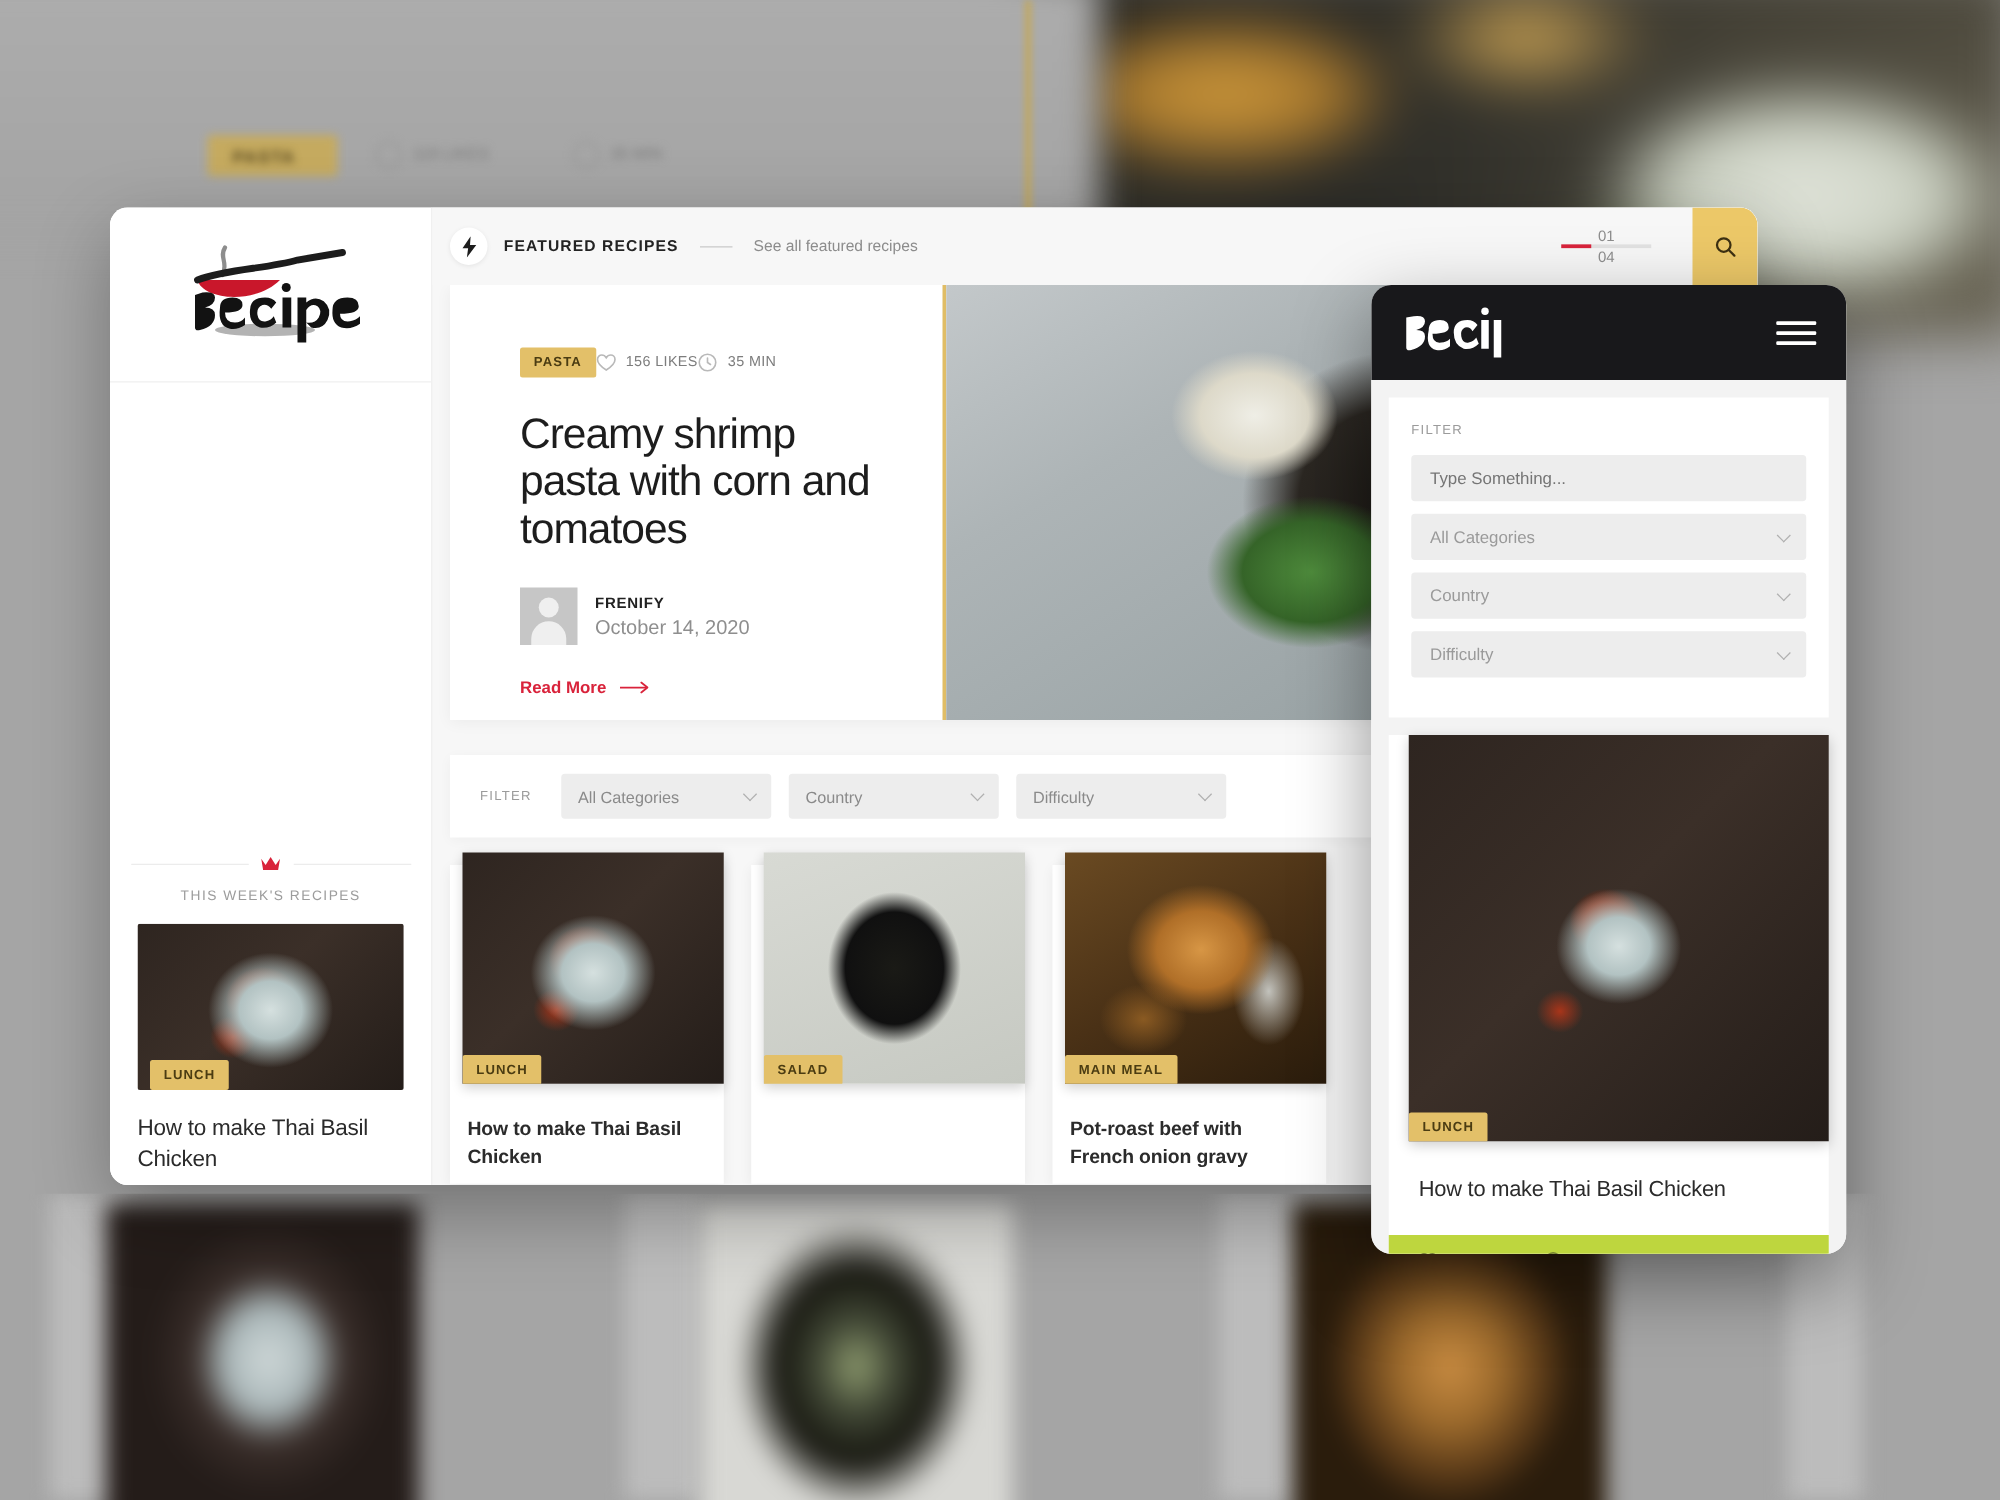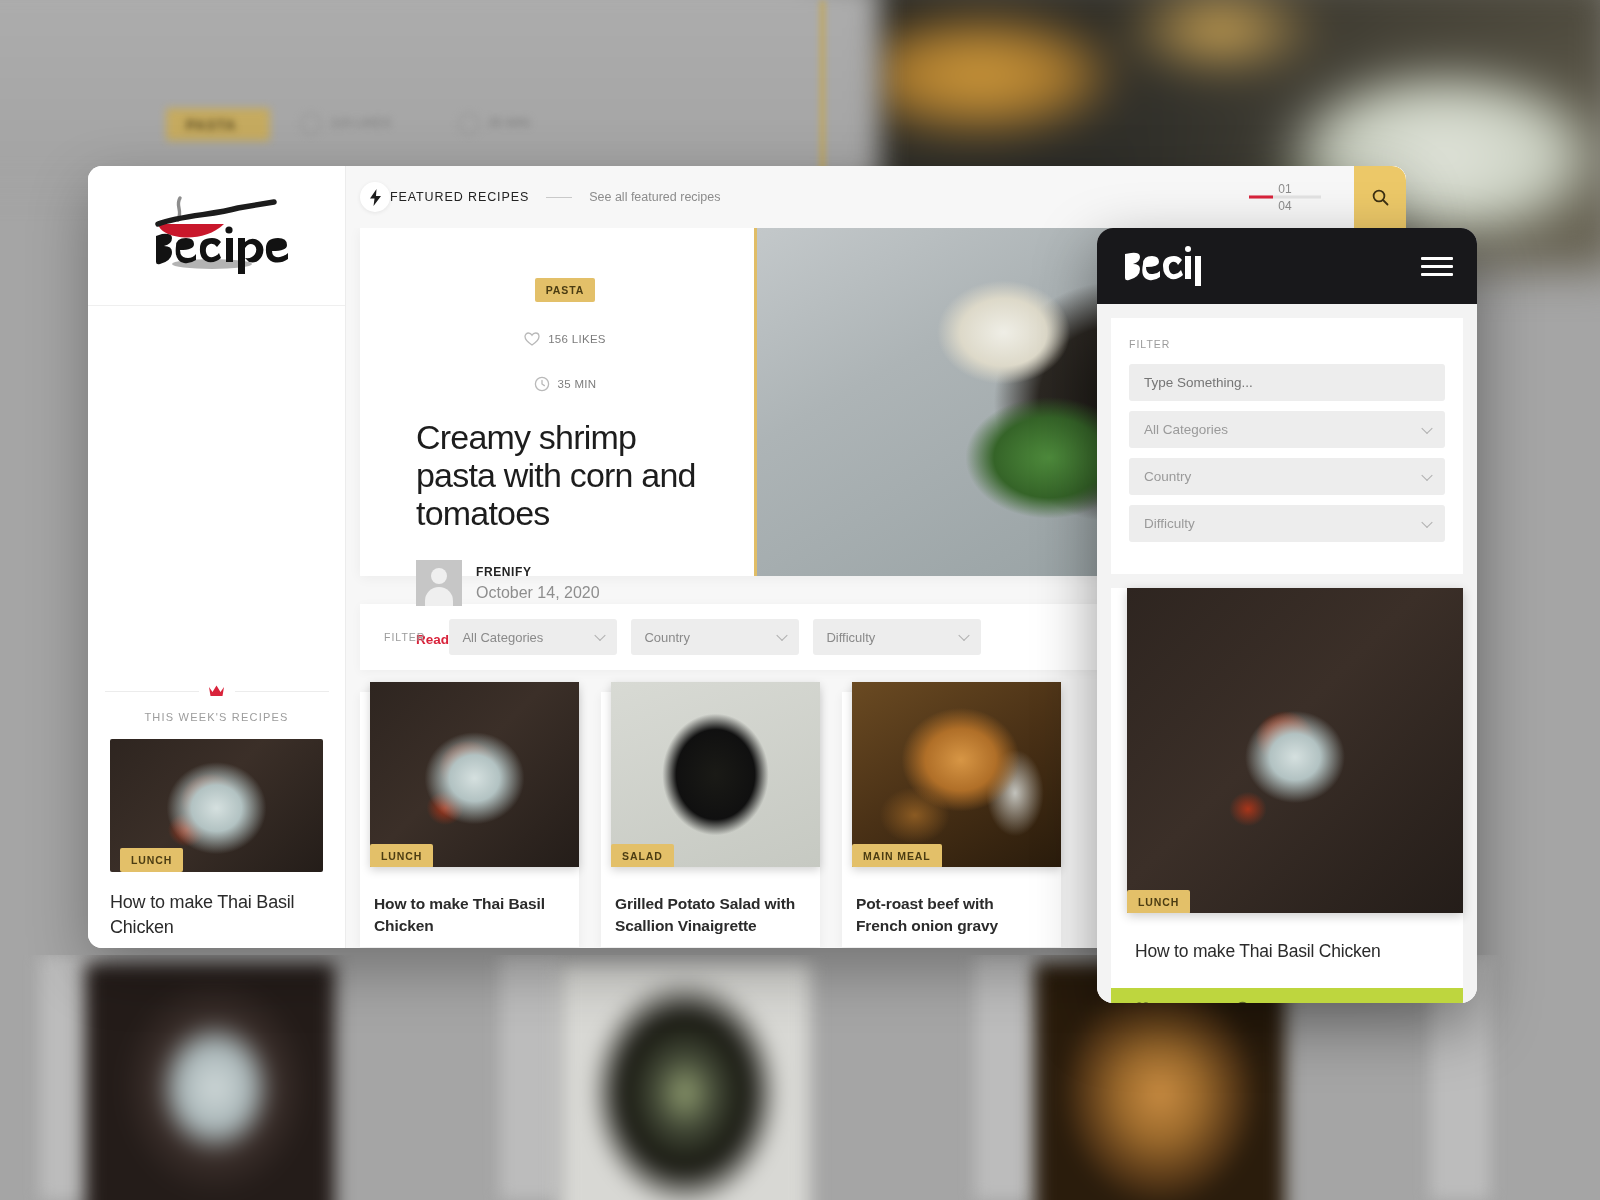--- a/index.html
+++ b/index.html
@@ -137,7 +137,7 @@
     box-shadow: 0 1px 4px rgba(0,0,0,.08); flex-shrink: 0;
   }
   .topbar-title {
-    font-size: 12.5px; font-weight: normal; color: #232323; letter-spacing: .9px;
+    margin-left: 13px; font-size: 12.5px; font-weight: bold; color: #232323; letter-spacing: .9px;
   }
   .dash { width: 26px; height: 1px; background: #c9c9c9; margin: 0 17px; }
   .topbar-link { font-size: 12.5px; color: #8c8c8c; cursor: pointer; }

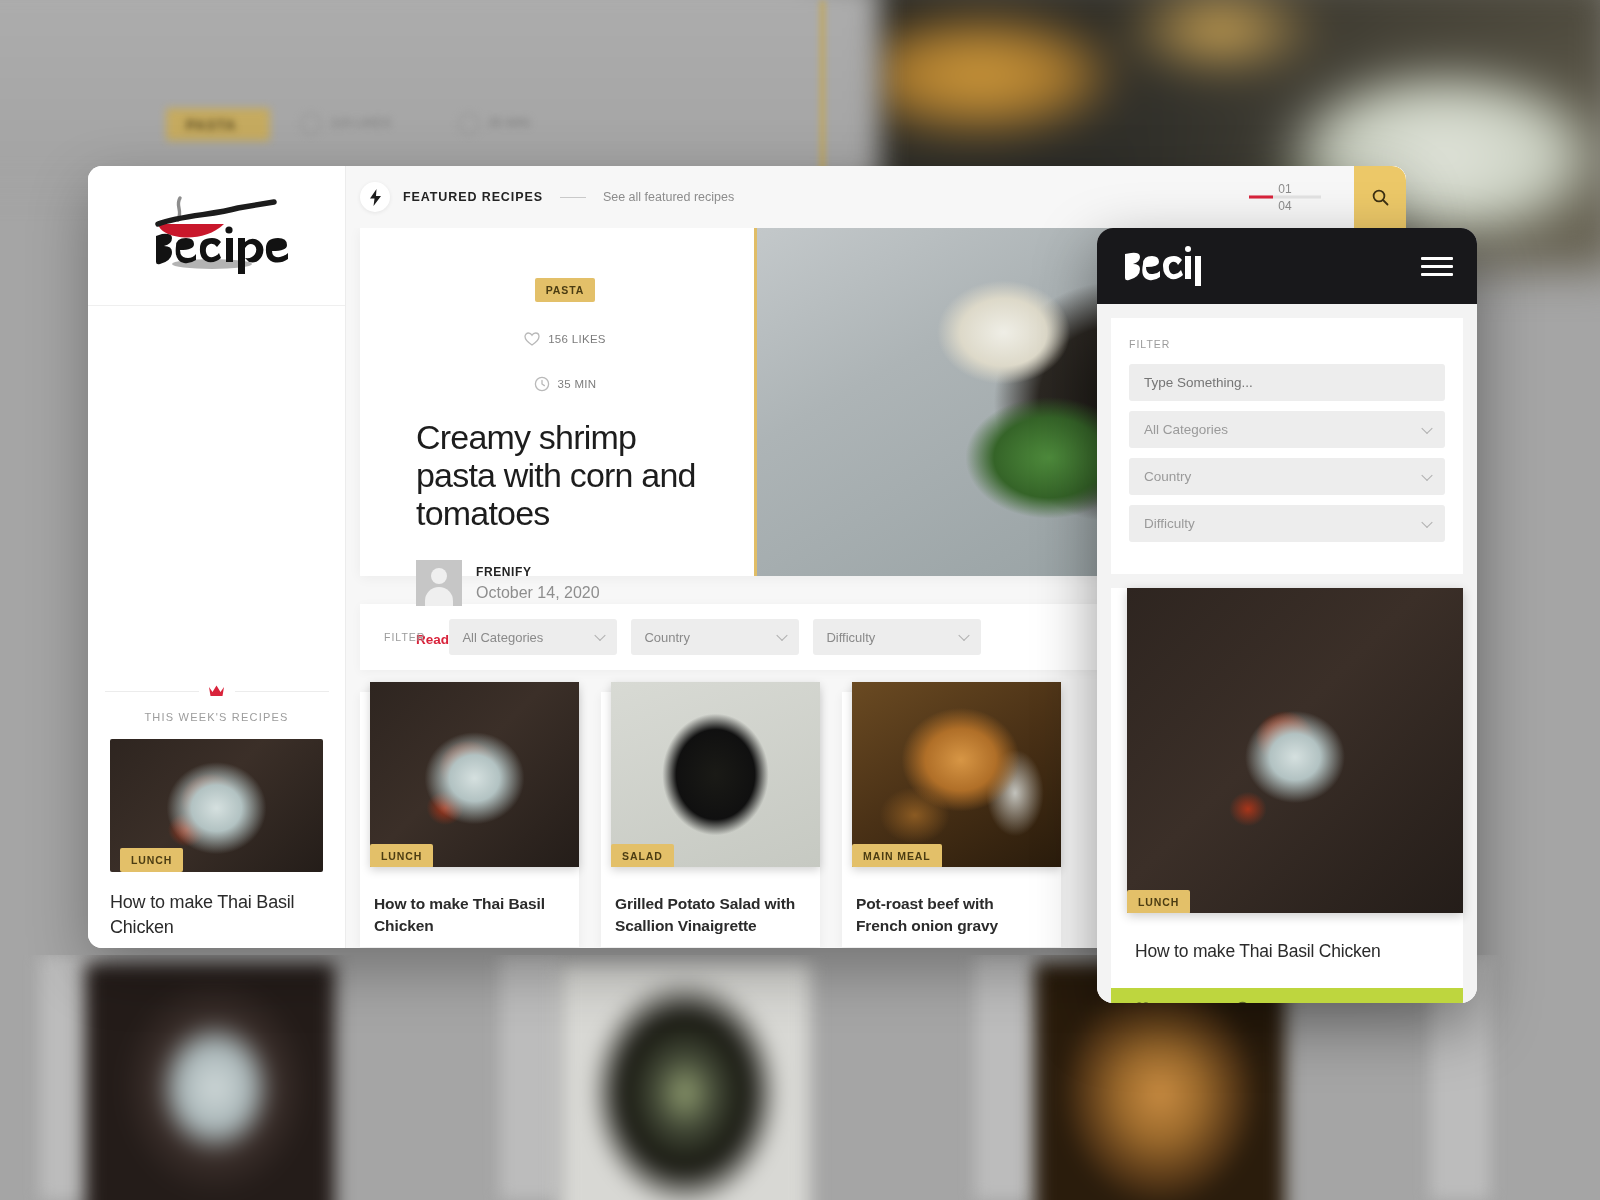--- a/index.html
+++ b/index.html
@@ -160,7 +160,7 @@
     box-shadow: 0 2px 12px rgba(0,0,0,.05);
   }
   .feat-left { width: 394px; padding: 50px 40px 0 56px; flex-shrink: 0; }
-  .meta-row { display: flex; align-items: center; gap: 30px; margin-bottom: 26px; flex-direction: column; }
+  .meta-row { display: flex; align-items: center; gap: 0; margin-bottom: 26px; }
   .meta-item { display: flex; align-items: center; gap: 8px; font-size: 11.5px; color: #7d7d7d; letter-spacing: .3px; }
   .feat-title {
     font-size: 34px; line-height: 1.12; color: #1d1d1d; font-weight: normal;

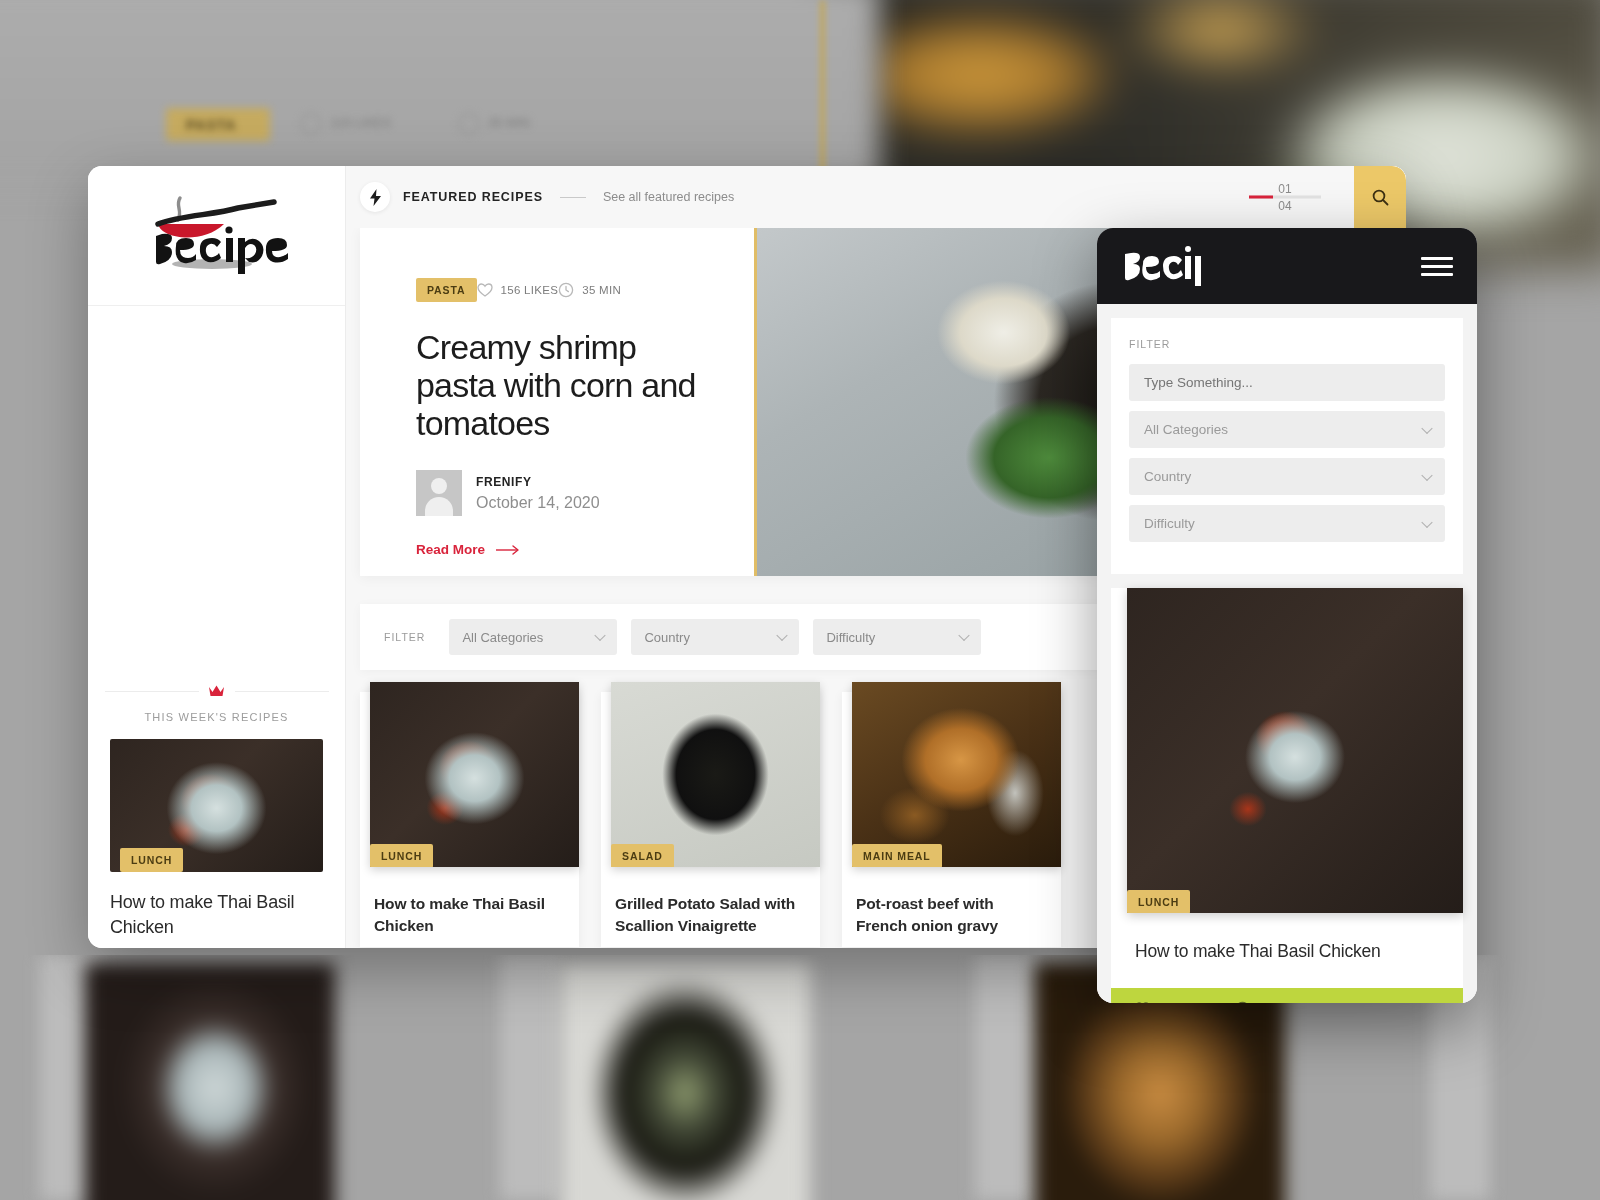--- a/index.html
+++ b/index.html
@@ -455,7 +455,6 @@
           <div class="rcard-img img-salad">
             <span class="badge">SALAD</span>
           </div>
-          <h3 class="rcard-title">Grilled Potato Salad with Scallion Vinaigrette</h3>
         </article>
         <article class="rcard">
           <div class="rcard-img img-beef">

